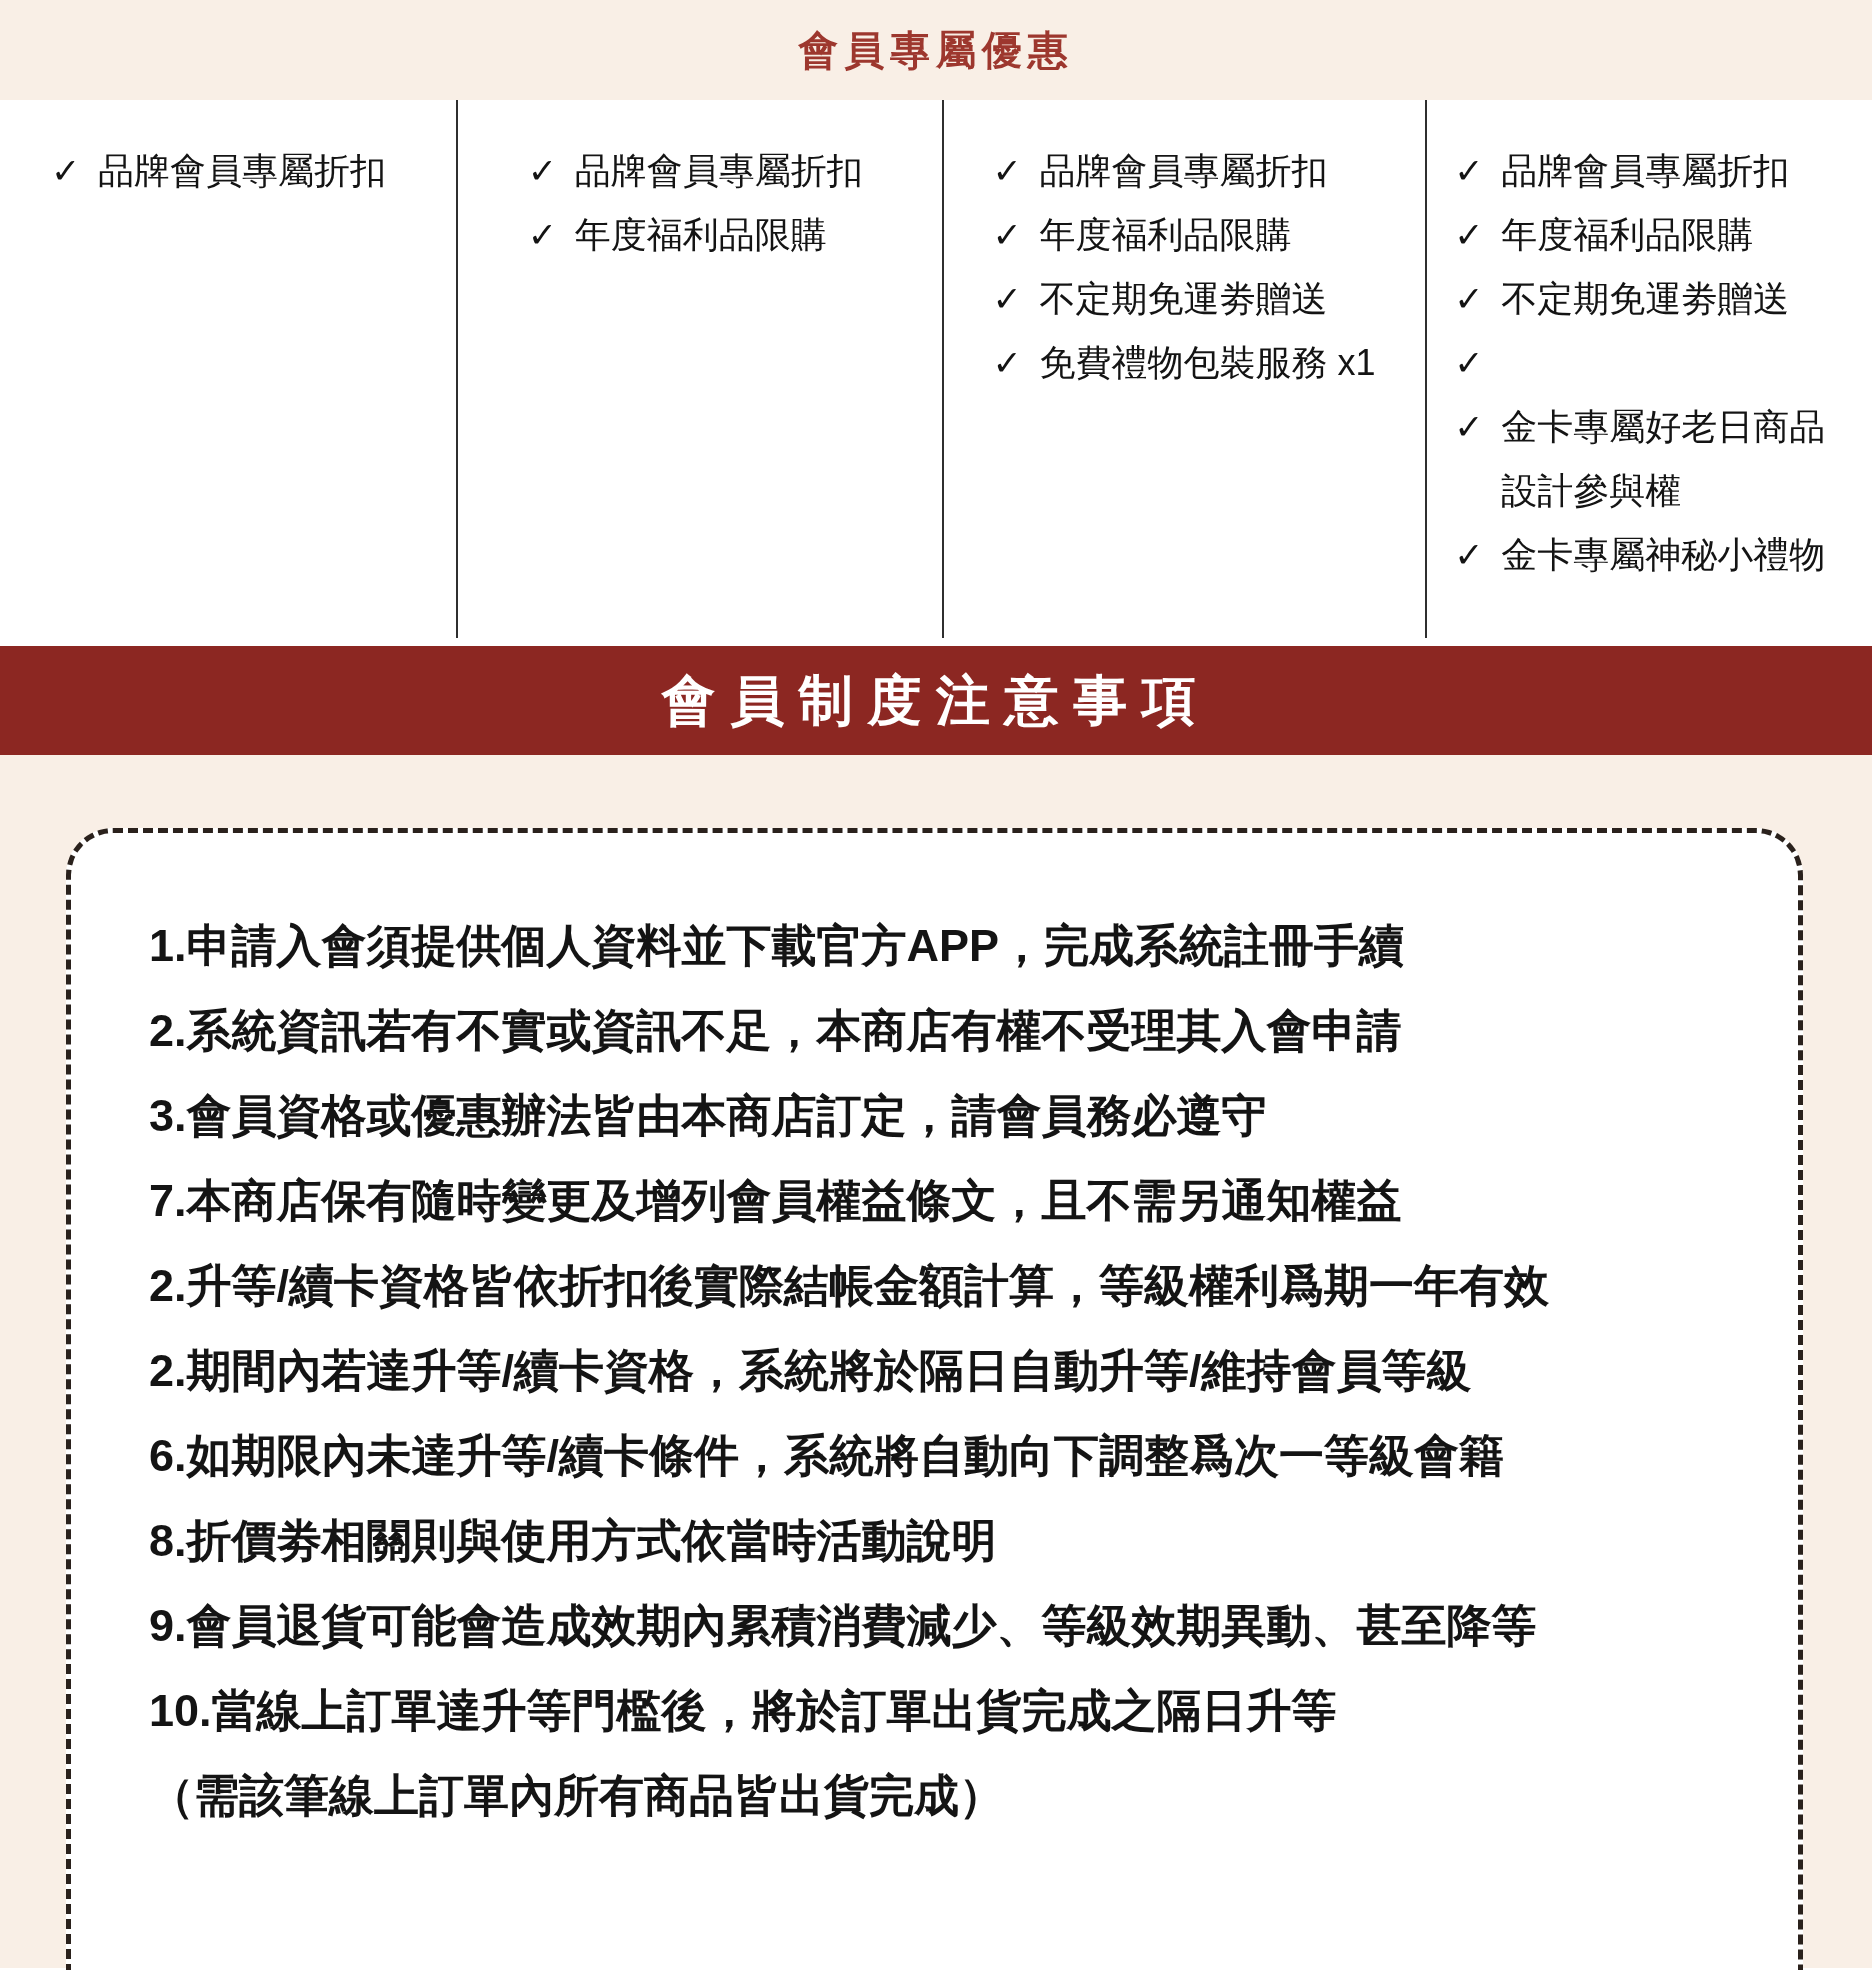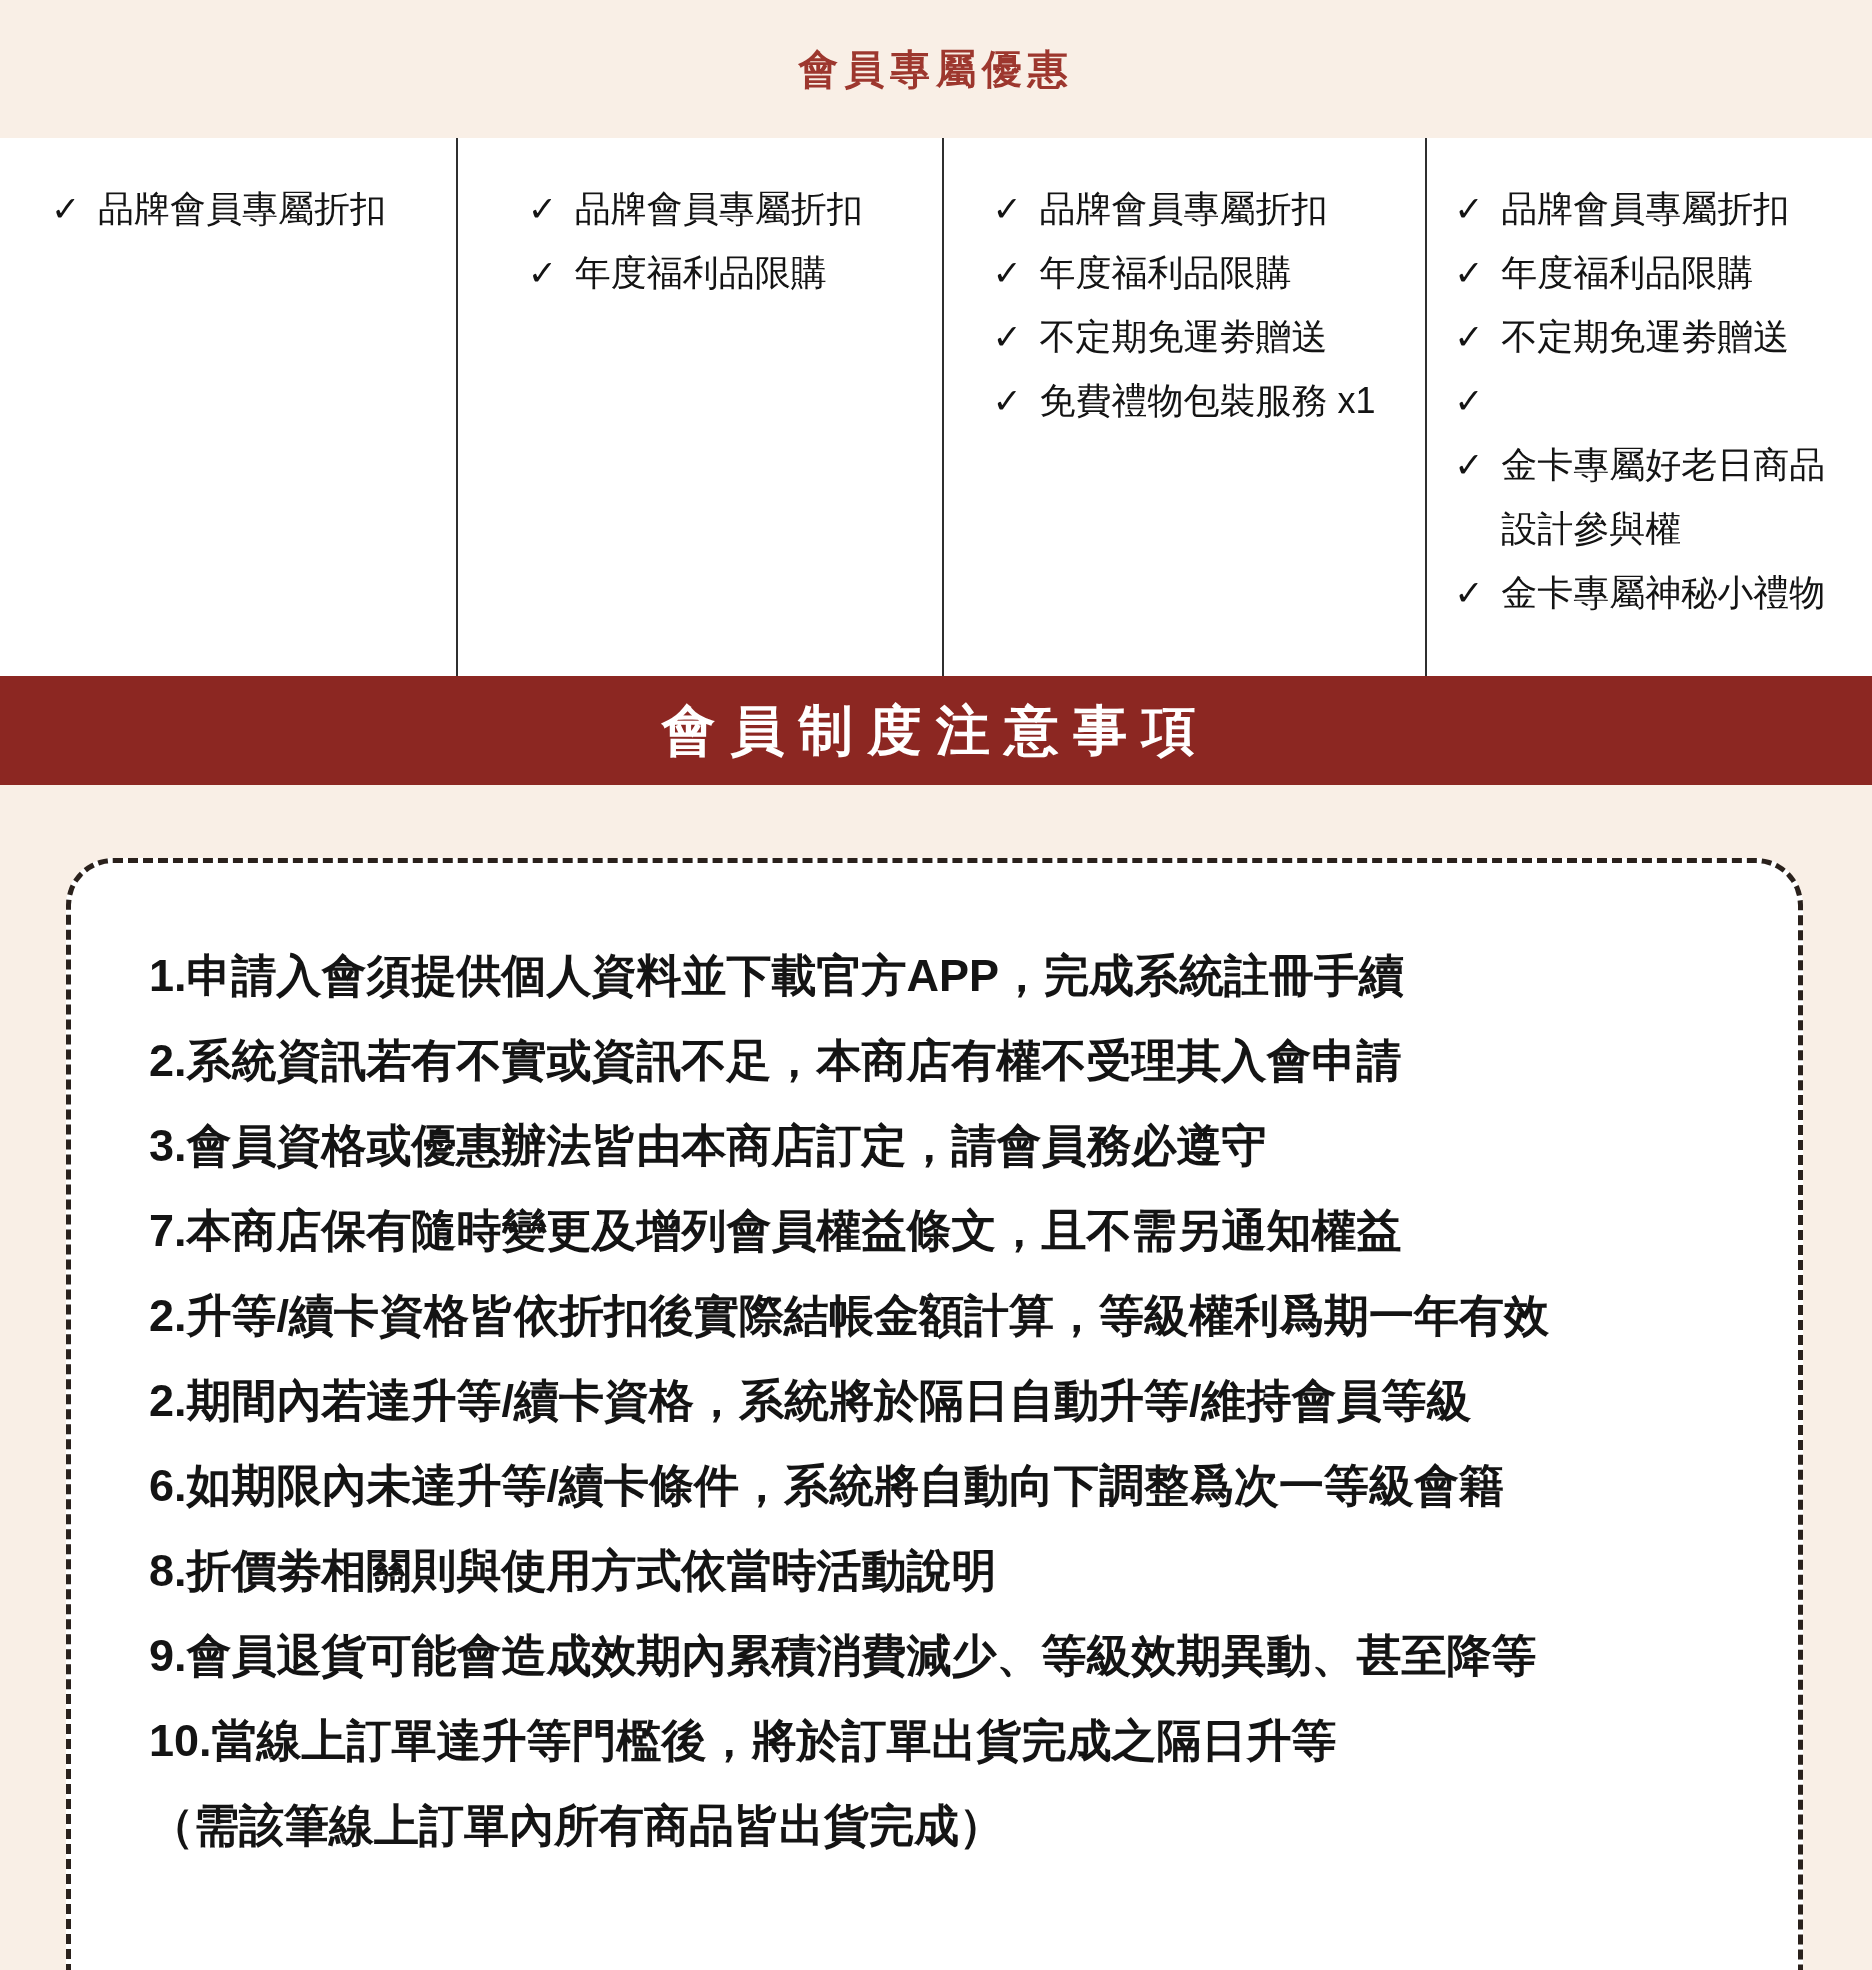--- a/index.html
+++ b/index.html
@@ -10,7 +10,7 @@
   }
   
   .top-header{
-    width:1872px;height:138px;background:#f9efe6;
+    width:1872px;height:100px;background:#f9efe6;
     display:flex;align-items:center;justify-content:center;
   }
   .top-header .title{

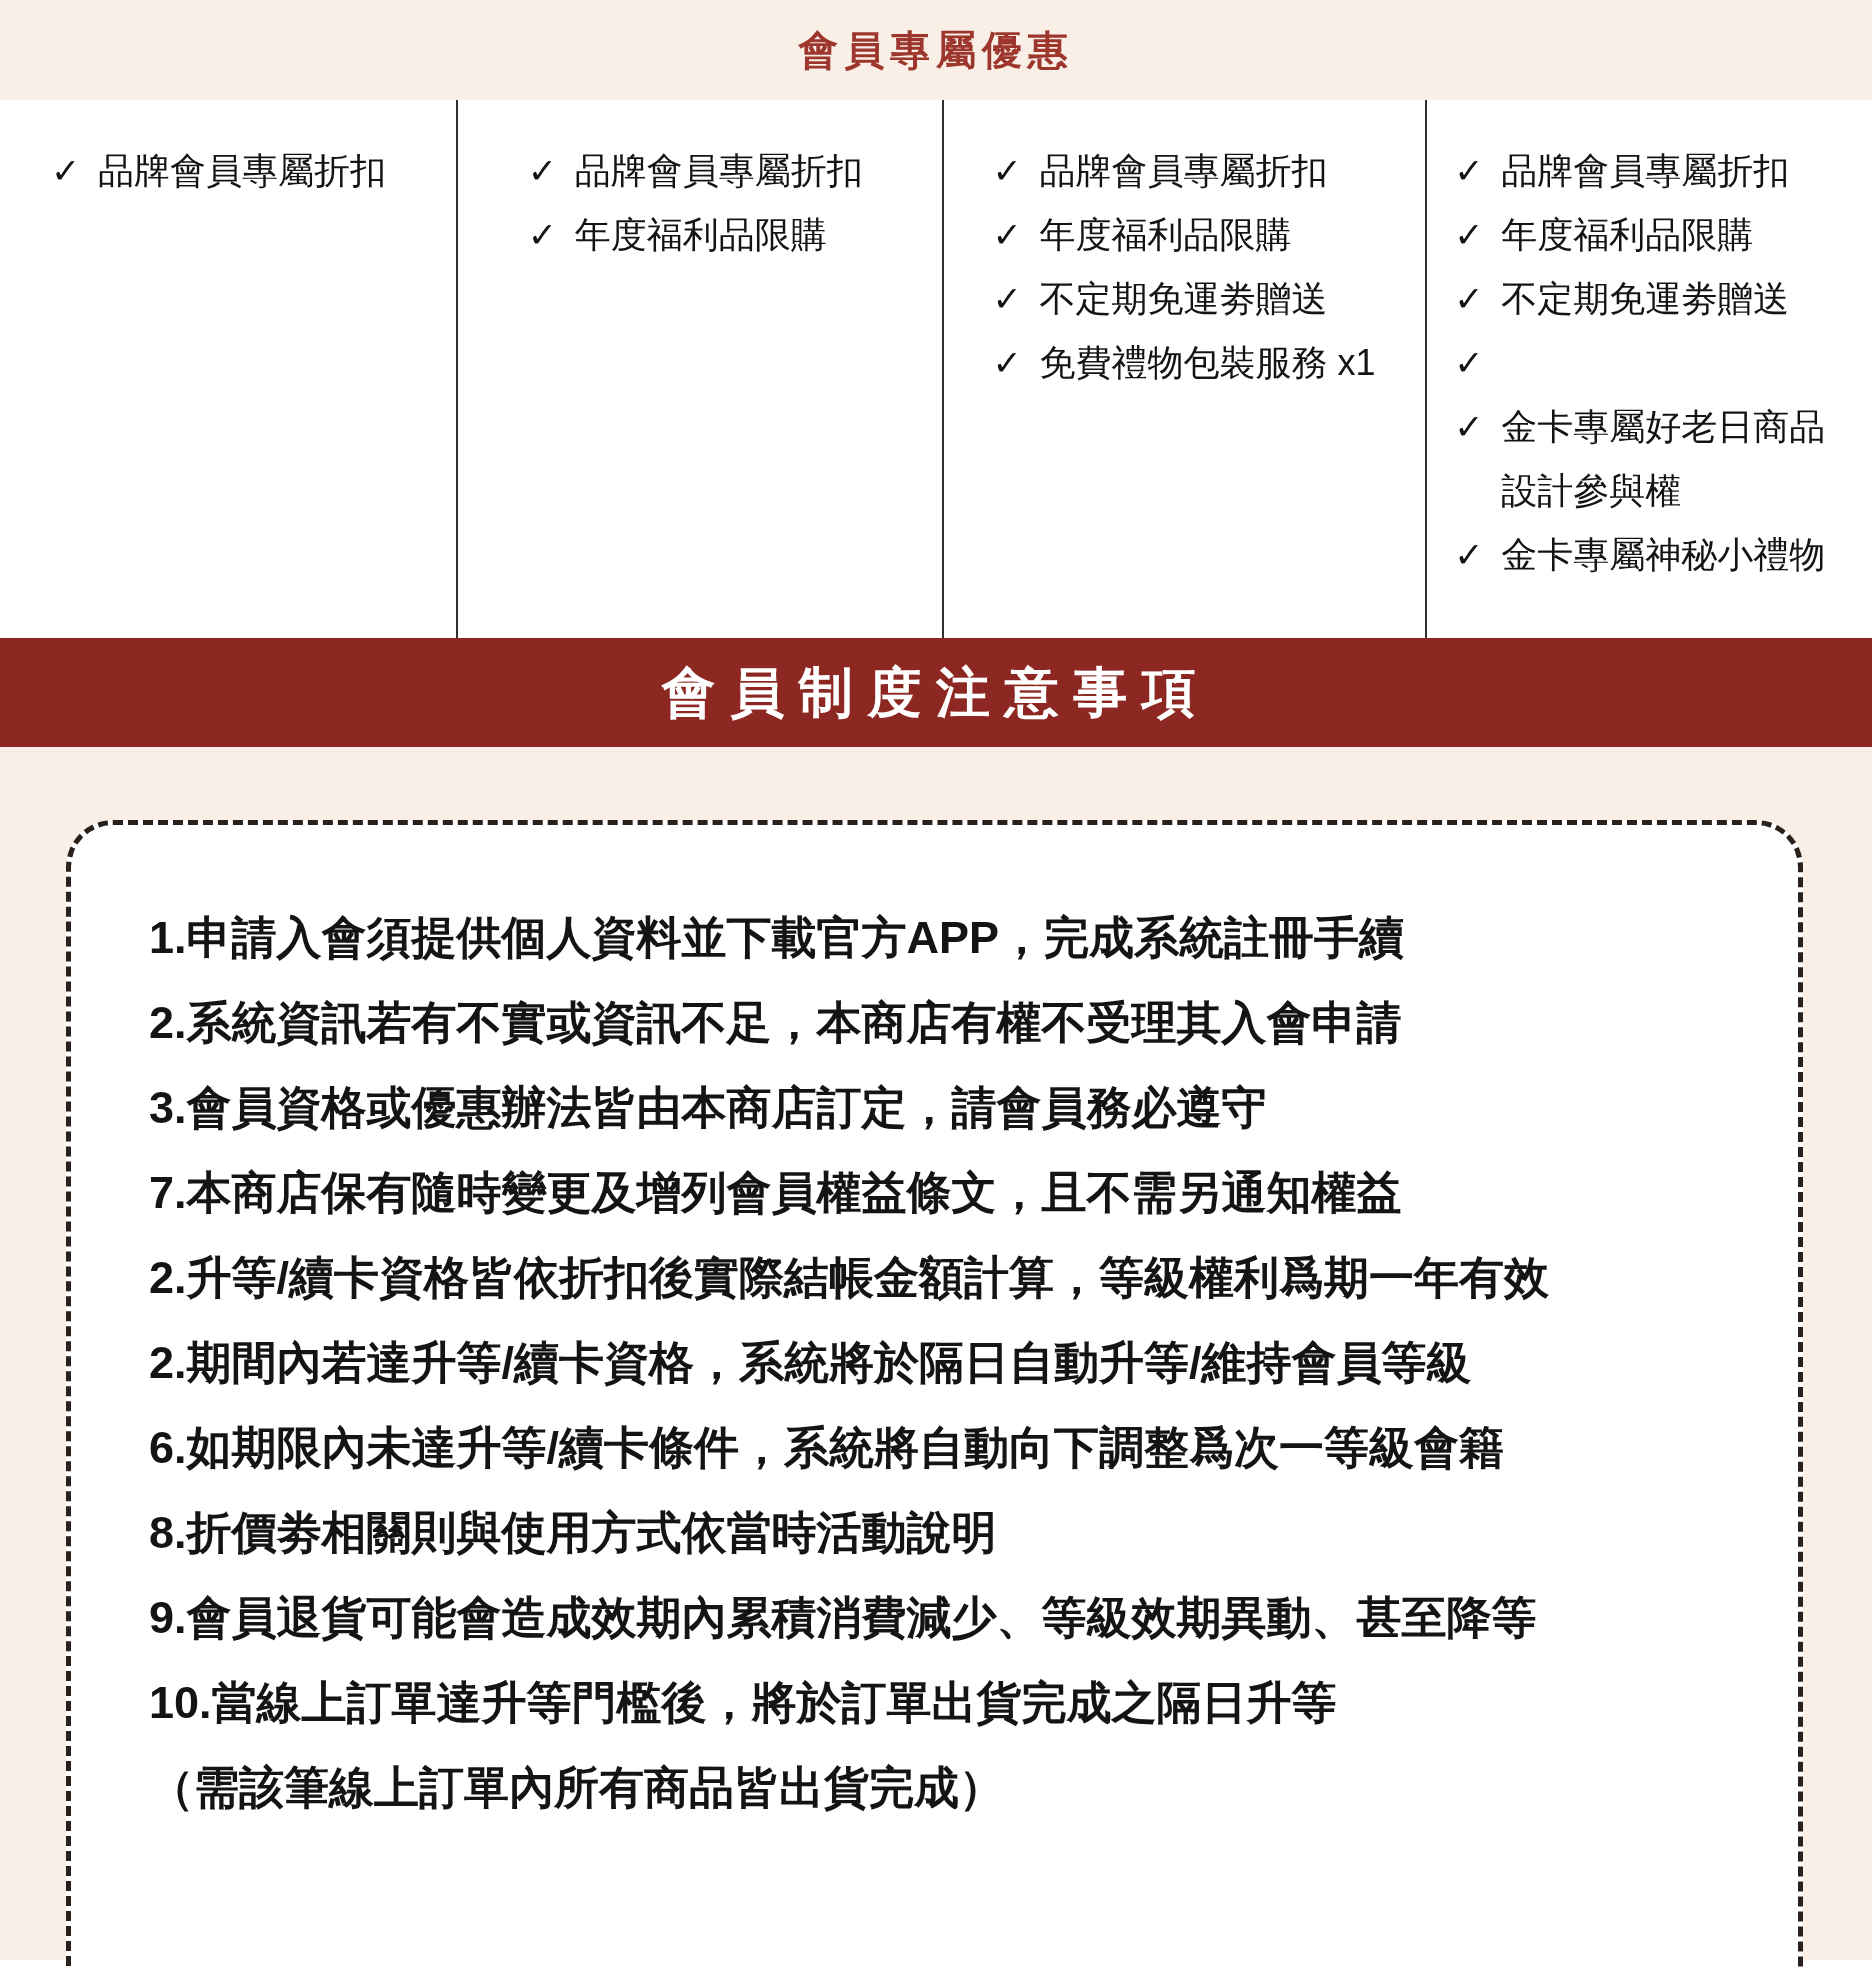--- a/index.html
+++ b/index.html
@@ -37,7 +37,7 @@
   
   .banner{
     width:1872px;height:109px;background:#8c2722;
-    display:flex;align-items:baseline;justify-content:center;gap:29px;
+    display:flex;align-items:baseline;justify-content:center;gap:29px;margin-top:8px;
   }
   .banner .zh{
     color:#ffffff;font-size:54px;font-weight:bold;letter-spacing:14.6px;line-height:109px;

